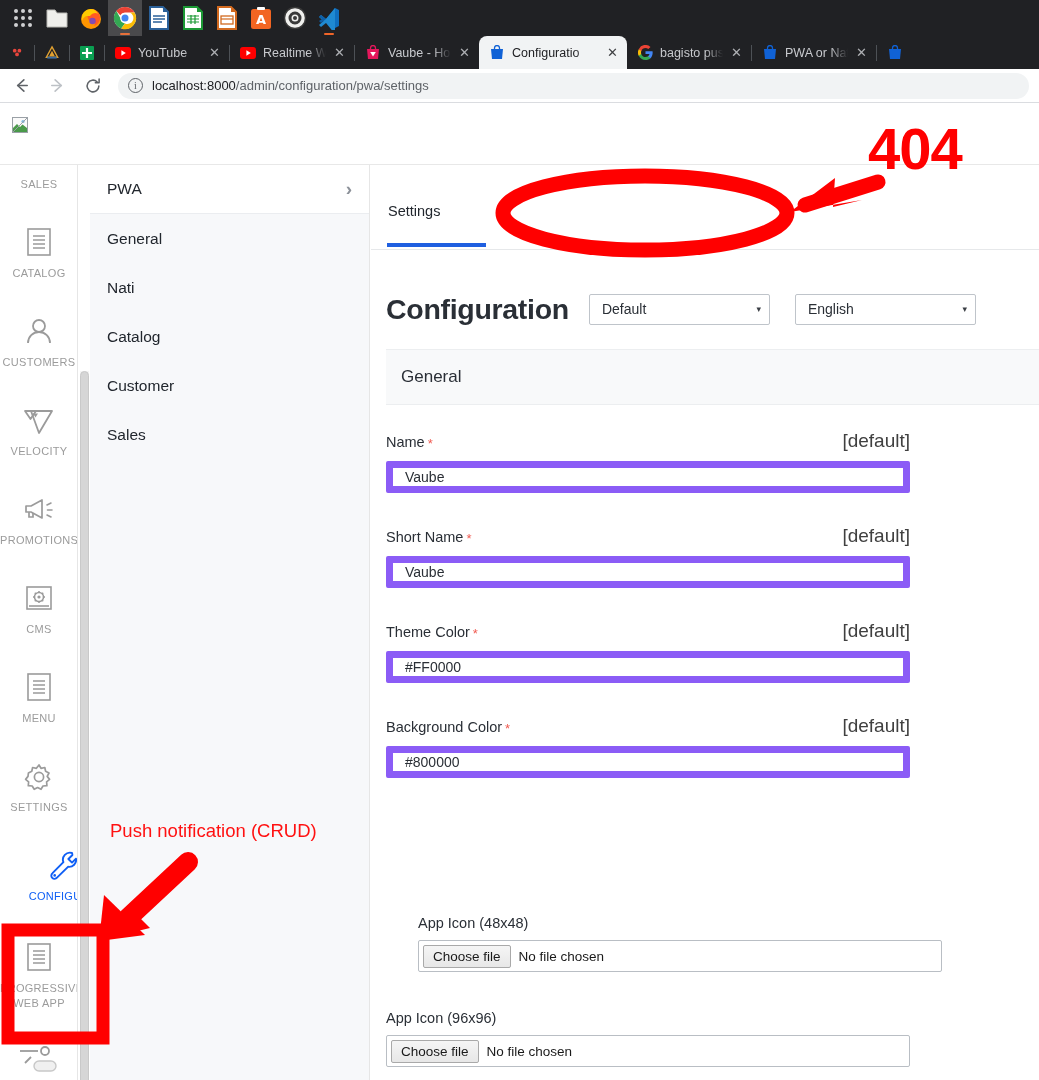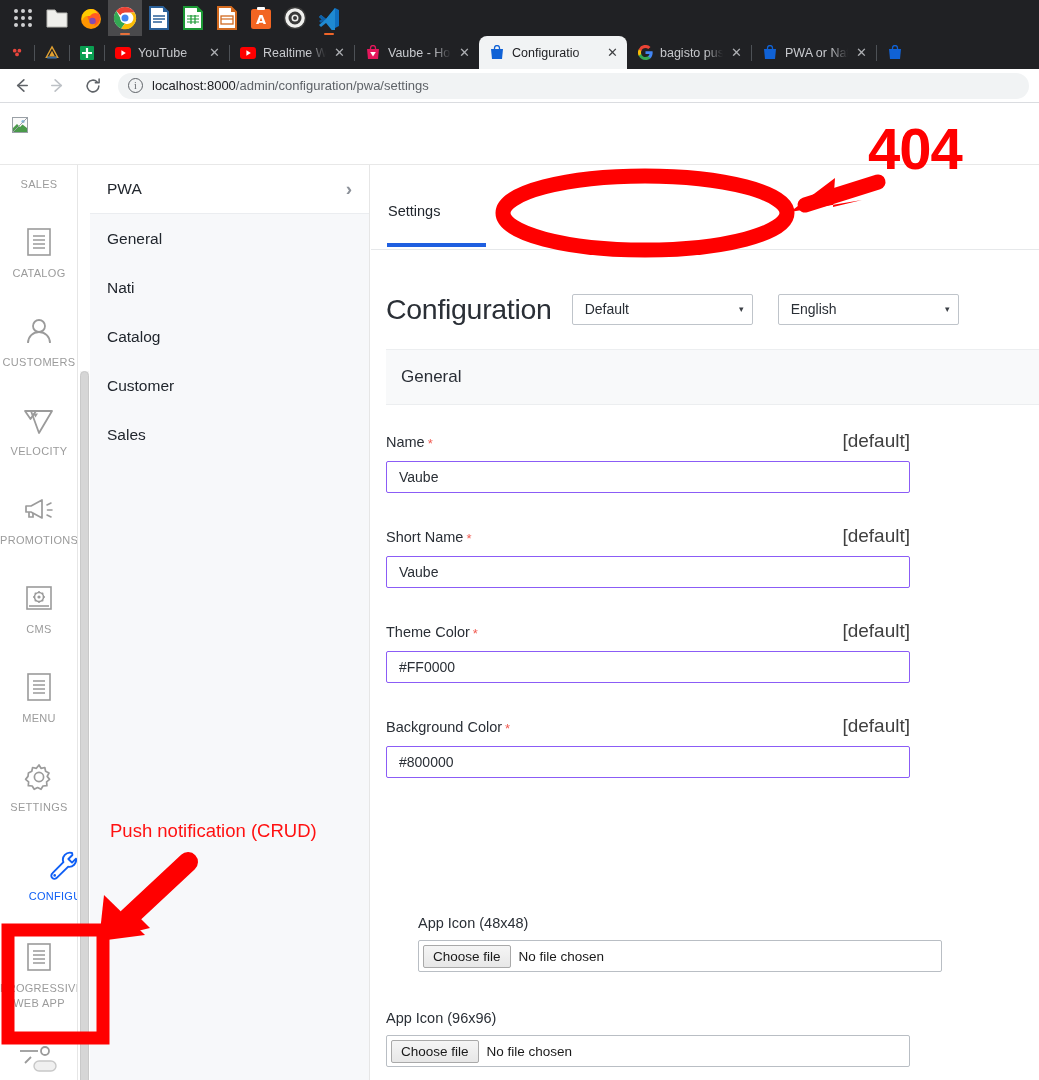--- a/index.html
+++ b/index.html
@@ -207,7 +207,7 @@
     display: flex; align-items: center; padding-left: 15px;
   }
   #config-title {
-    font-size: 28.5px; font-weight: 400; color: #2a2f36; letter-spacing: -.3px;
+    font-size: 28.5px; font-weight: 700; color: #2a2f36; letter-spacing: -.3px;
   }
   .sel {
     height: 31px; margin-left: 20px;

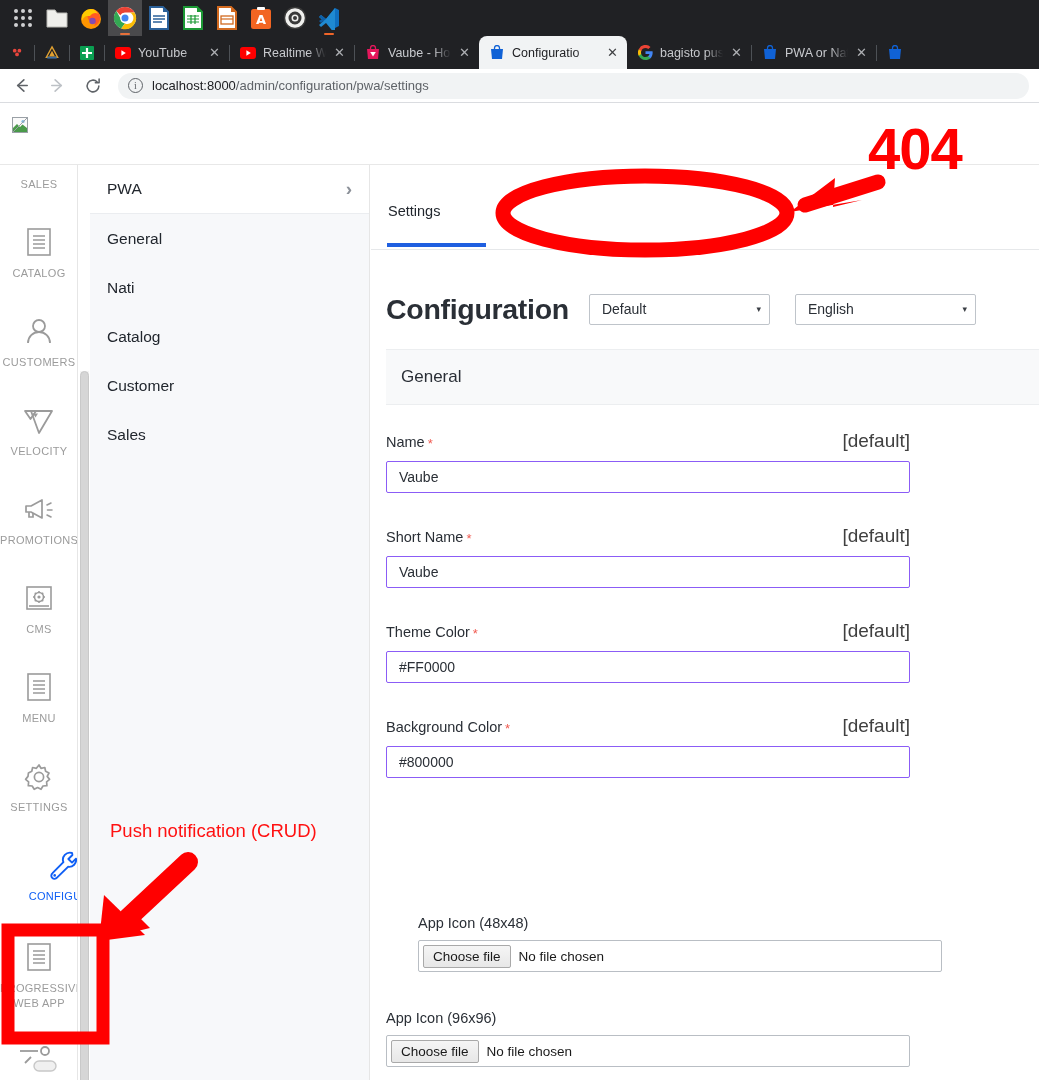--- a/index.html
+++ b/index.html
@@ -238,7 +238,7 @@
   .field .fdefault { margin-left: auto; font-size: 19px; color: #404040; }
   .field input.txt {
     width: 524px; height: 32px;
-    border: 1px solid #8b5cf6; border-radius: 2px;
+    border: 7px solid #8b5cf6; border-radius: 2px;
     padding: 0 12px; font-size: 14px; color: #2a2f36;
     font-family: "Liberation Sans", sans-serif;
     background: #fff;

